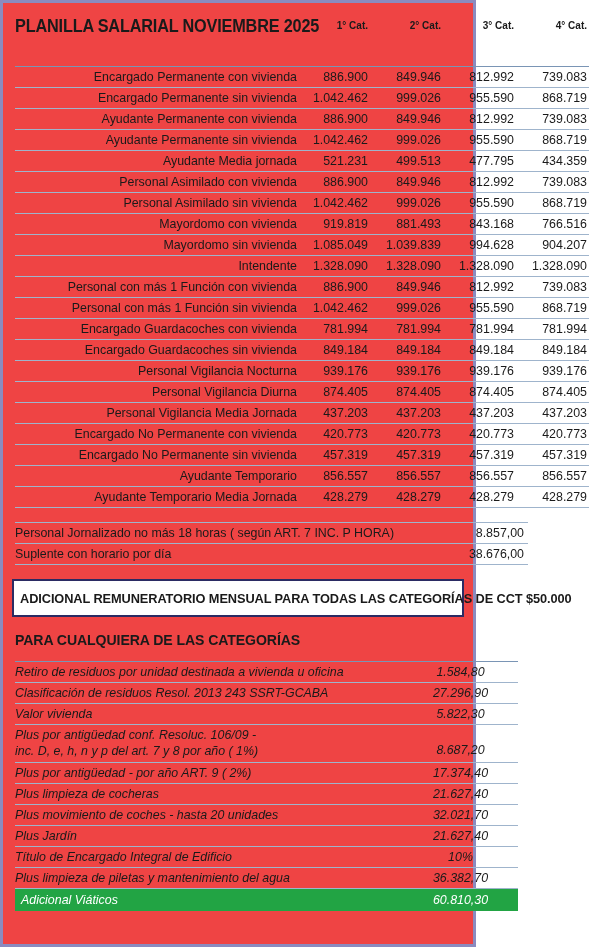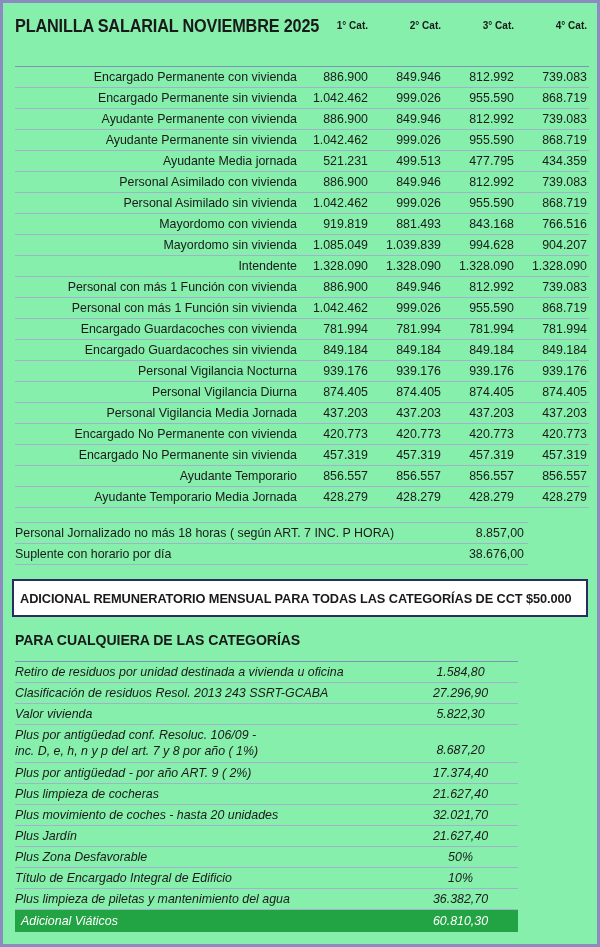--- a/index.html
+++ b/index.html
@@ -16,8 +16,8 @@
 
   #page {
     position: relative;
-    width: 600px; height: 947px;
-    background: #86efac;
+    width: 476px; height: 947px;
+    background: #ef4444;
     border-left: 3px solid #8b8bbf;
     border-right: 3px solid #8b8bbf;
     border-top: 3px solid #8b8bbf;

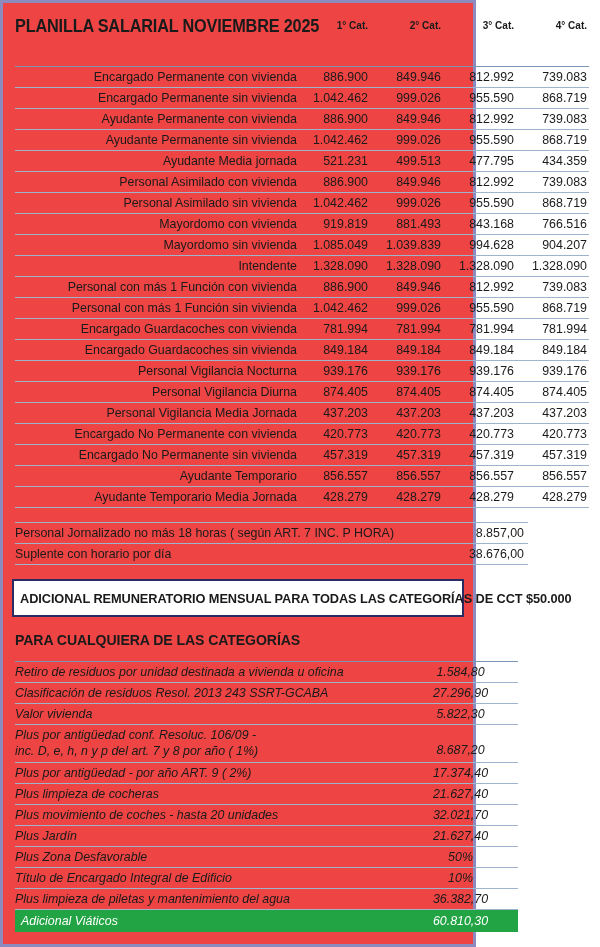--- a/index.html
+++ b/index.html
@@ -457,11 +457,6 @@
             <td class="pad"></td>
           </tr>
           <tr>
-            <td class="label">Plus Zona Desfavorable</td>
-            <td class="val">50%</td>
-            <td class="pad"></td>
-          </tr>
-          <tr>
             <td class="label">Título de Encargado Integral de Edificio</td>
             <td class="val">10%</td>
             <td class="pad"></td>

